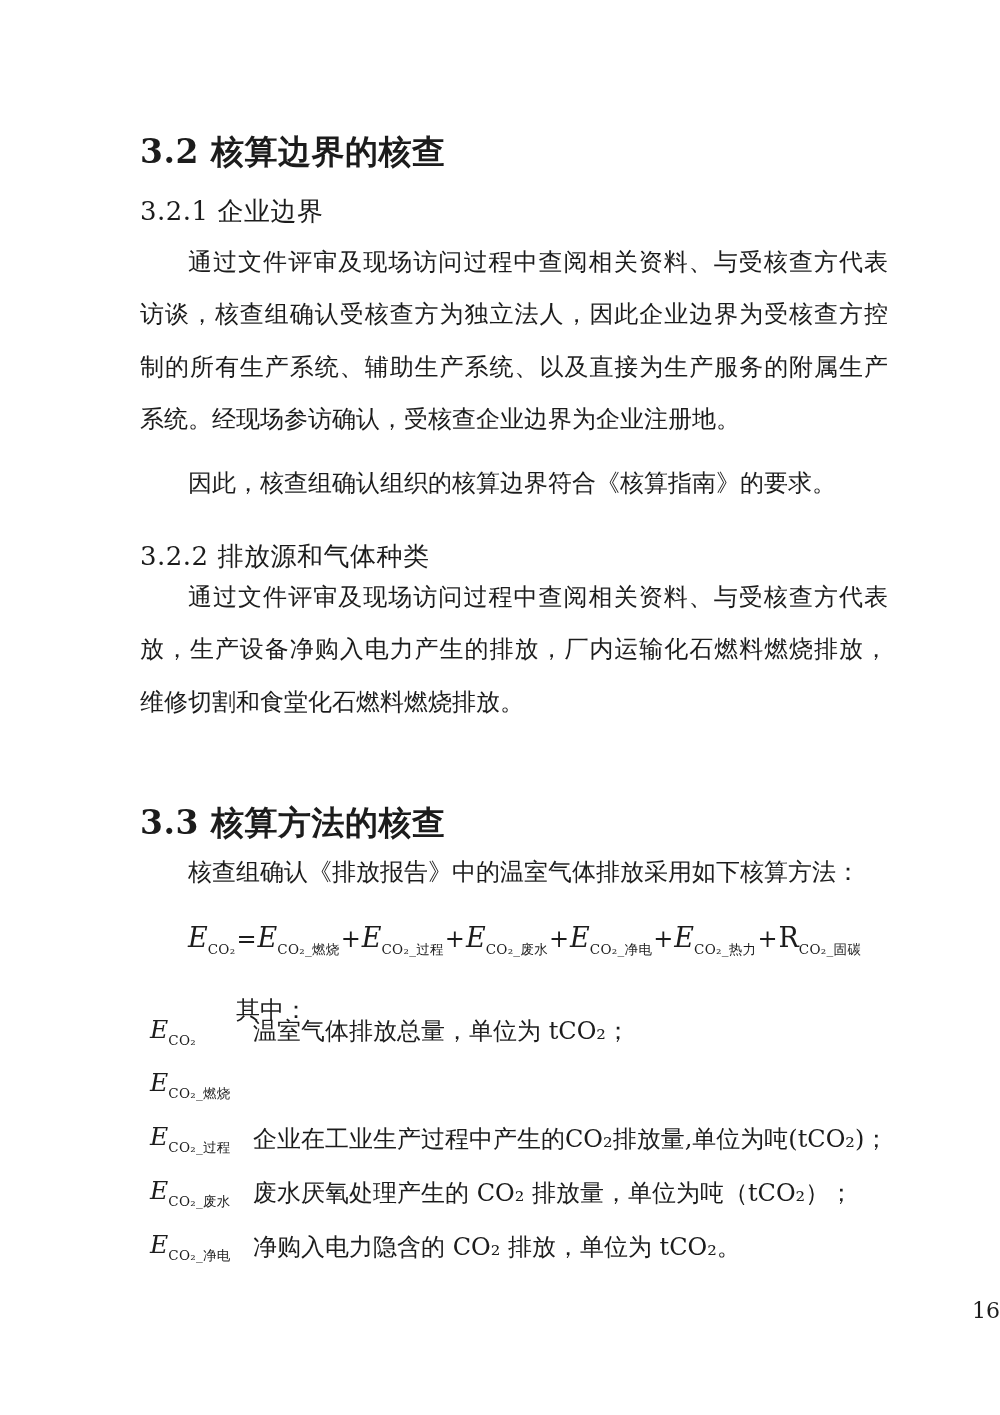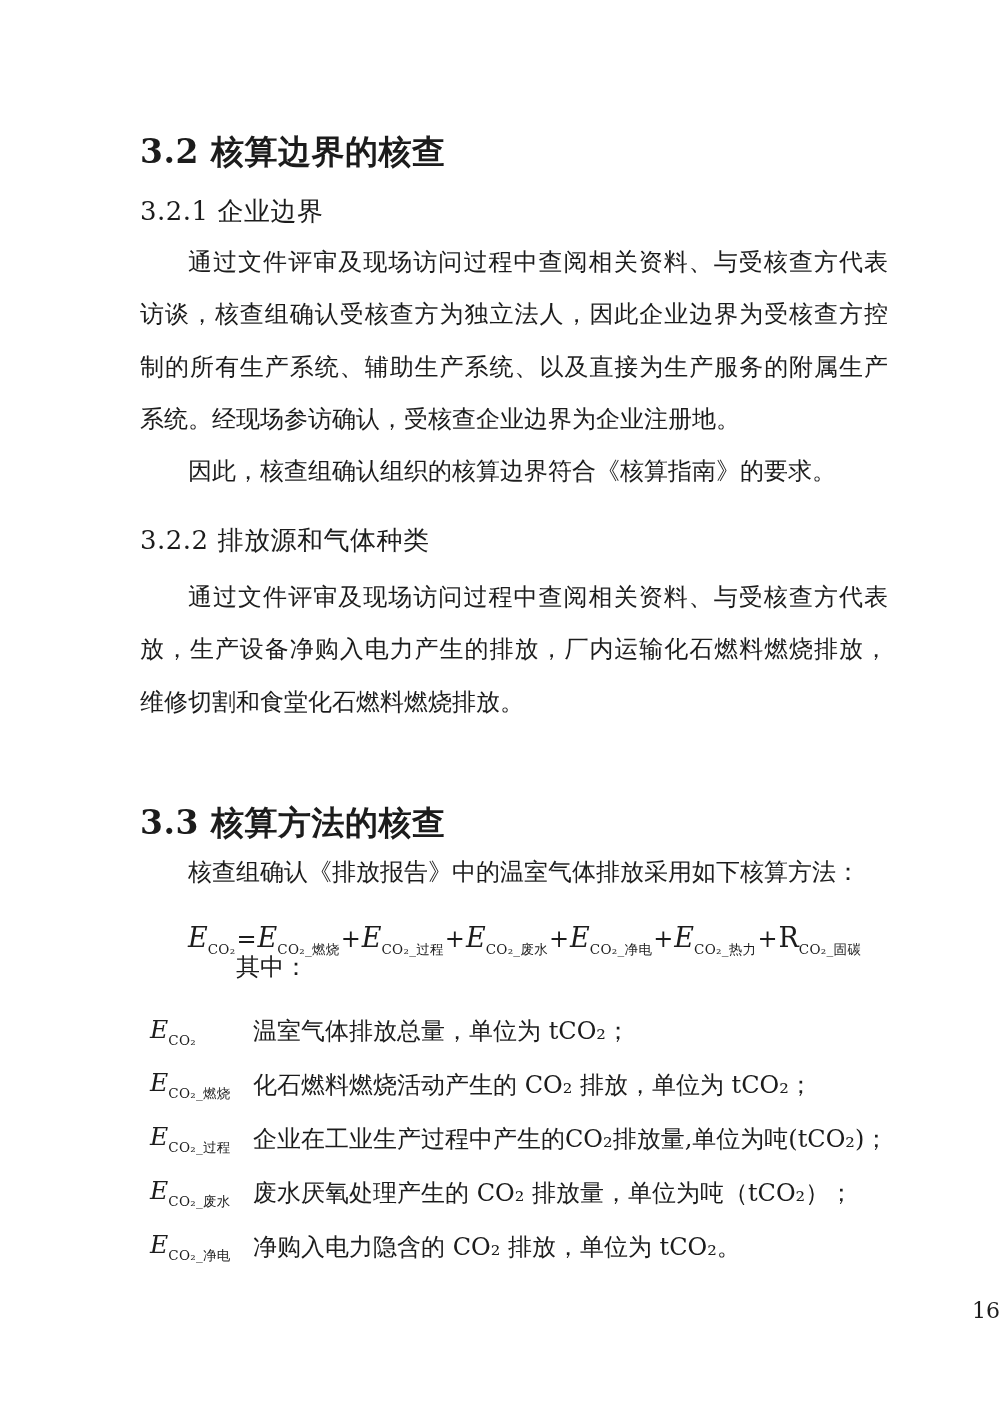--- a/index.html
+++ b/index.html
@@ -98,7 +98,7 @@
   <div class="pline last">系统。经现场参访确认，受核查企业边界为企业注册地。</div>
 </div>
 
-<div class="abs par" style="top:445px">
+<div class="abs par" style="top:457px">
   <div class="pline last indent">因此，核查组确认组织的核算边界符合《核算指南》的要求。</div>
 </div>
 

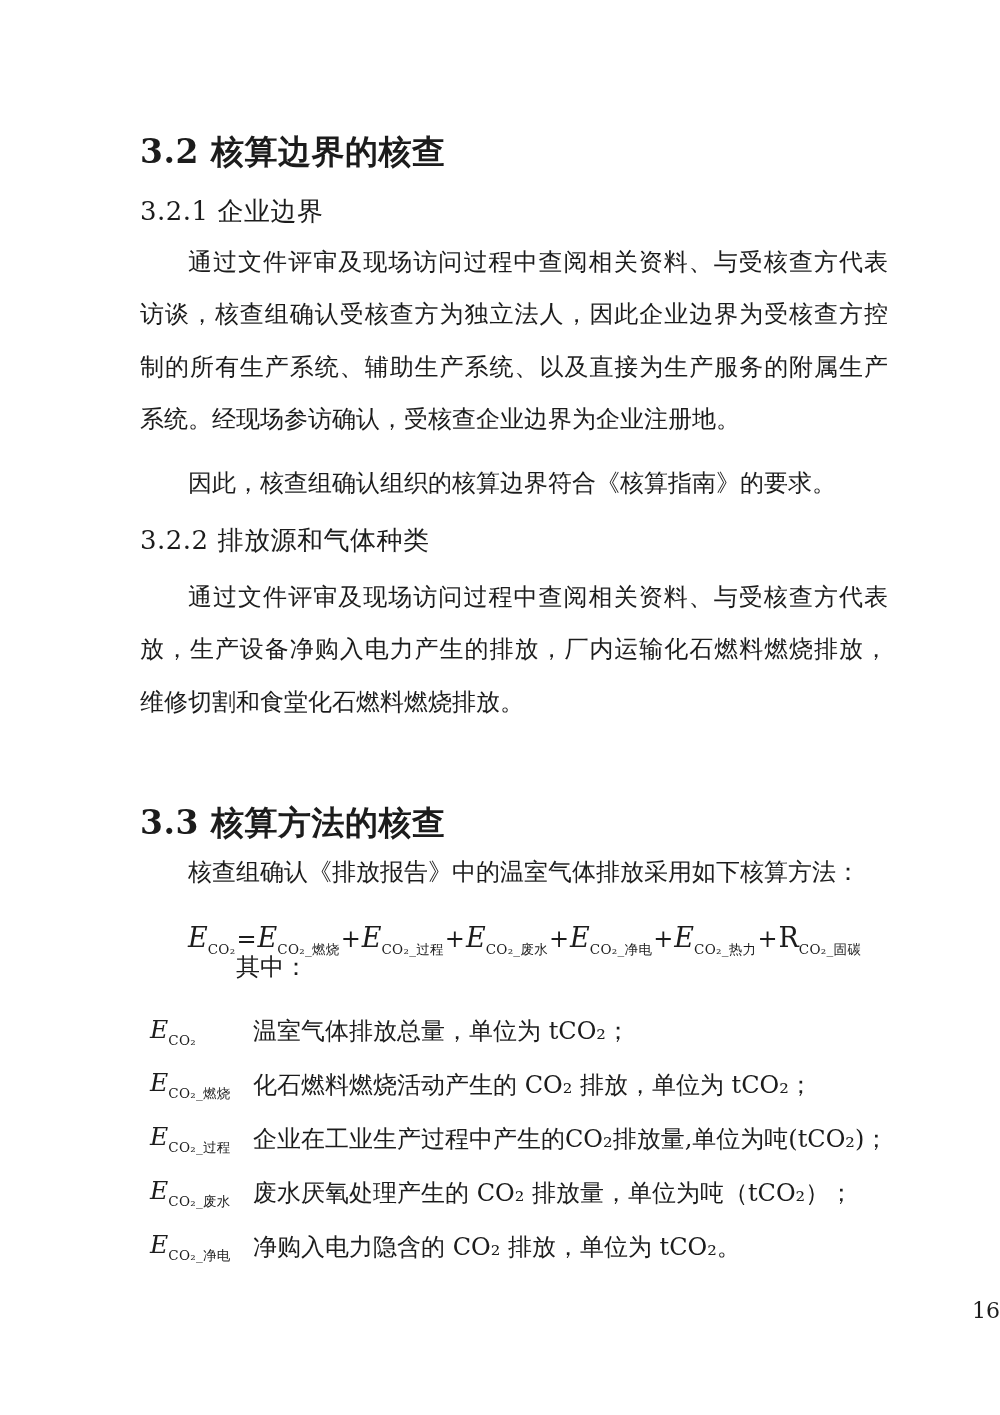--- a/index.html
+++ b/index.html
@@ -102,7 +102,7 @@
   <div class="pline last indent">因此，核查组确认组织的核算边界符合《核算指南》的要求。</div>
 </div>
 
-<div class="abs h-minor" style="top:526px">3.2.2 排放源和气体种类</div>
+<div class="abs h-minor" style="top:542px">3.2.2 排放源和气体种类</div>
 
 <div class="abs par" style="top:571px">
   <div class="pline indent">通过文件评审及现场访问过程中查阅相关资料、与受核查方代表</div>

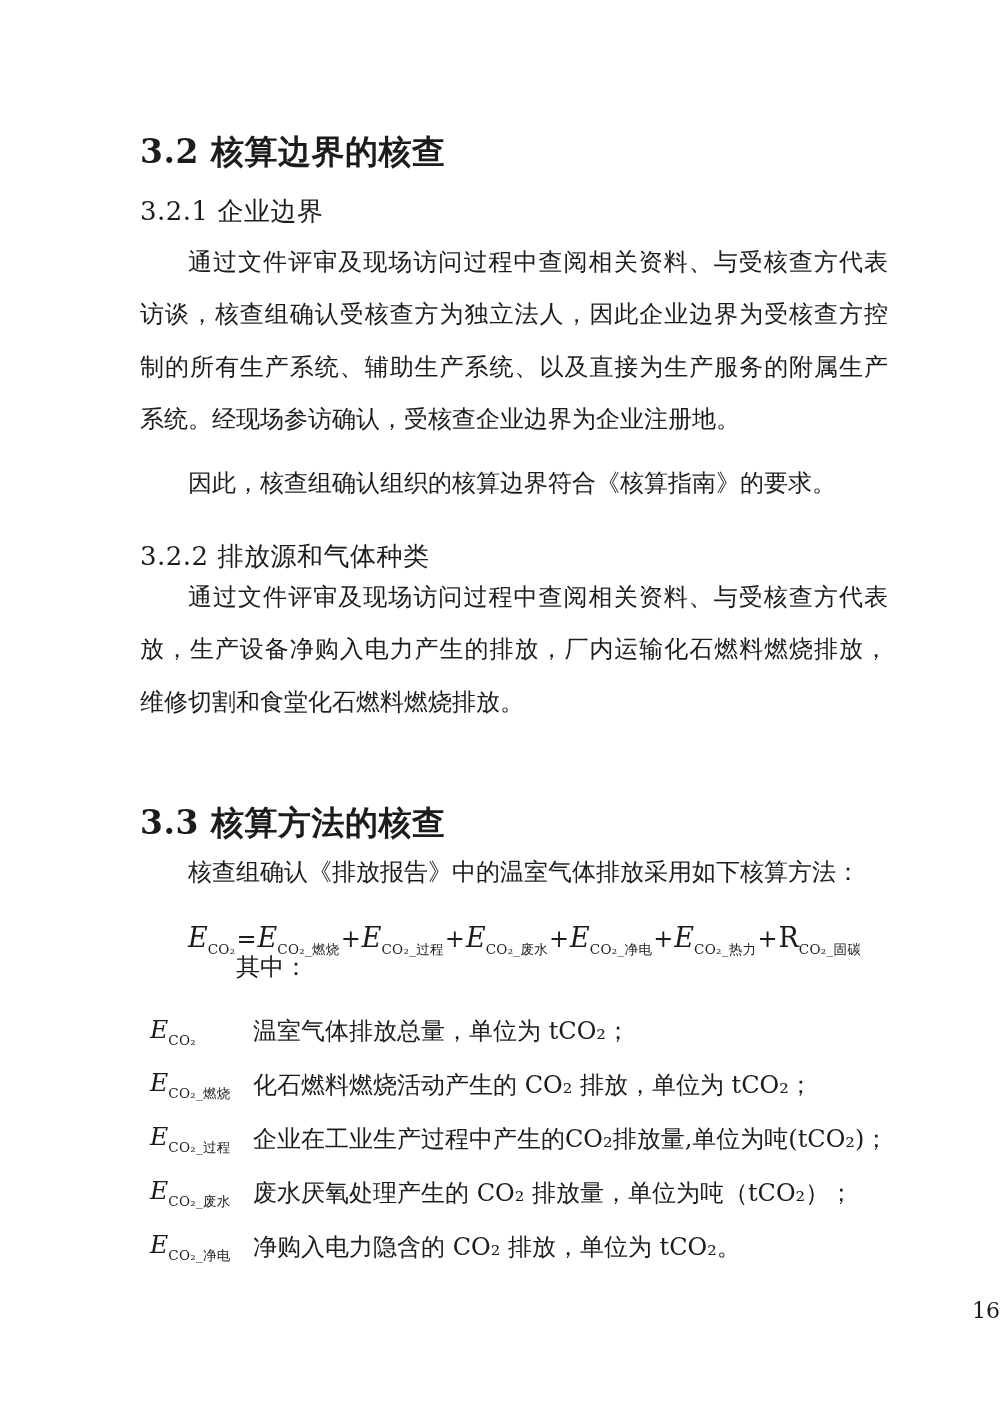--- a/index.html
+++ b/index.html
@@ -118,7 +118,7 @@
 
 <div class="abs formula" style="top:918px"><span class="term"><span class="sym it">E</span><span class="fsub">CO₂</span></span><span class="op">=</span><span class="term"><span class="sym it">E</span><span class="fsub">CO₂_燃烧</span></span><span class="op">+</span><span class="term"><span class="sym it">E</span><span class="fsub">CO₂_过程</span></span><span class="op">+</span><span class="term"><span class="sym it">E</span><span class="fsub">CO₂_废水</span></span><span class="op">+</span><span class="term"><span class="sym it">E</span><span class="fsub">CO₂_净电</span></span><span class="op">+</span><span class="term"><span class="sym it">E</span><span class="fsub">CO₂_热力</span></span><span class="op">+</span><span class="term"><span class="sym">R</span><span class="fsub">CO₂_固碳</span></span></div>
 
-<div class="abs par" style="top:941px">
+<div class="abs par" style="top:984px">
   <div class="pline last where">其中：</div>
 </div>
 

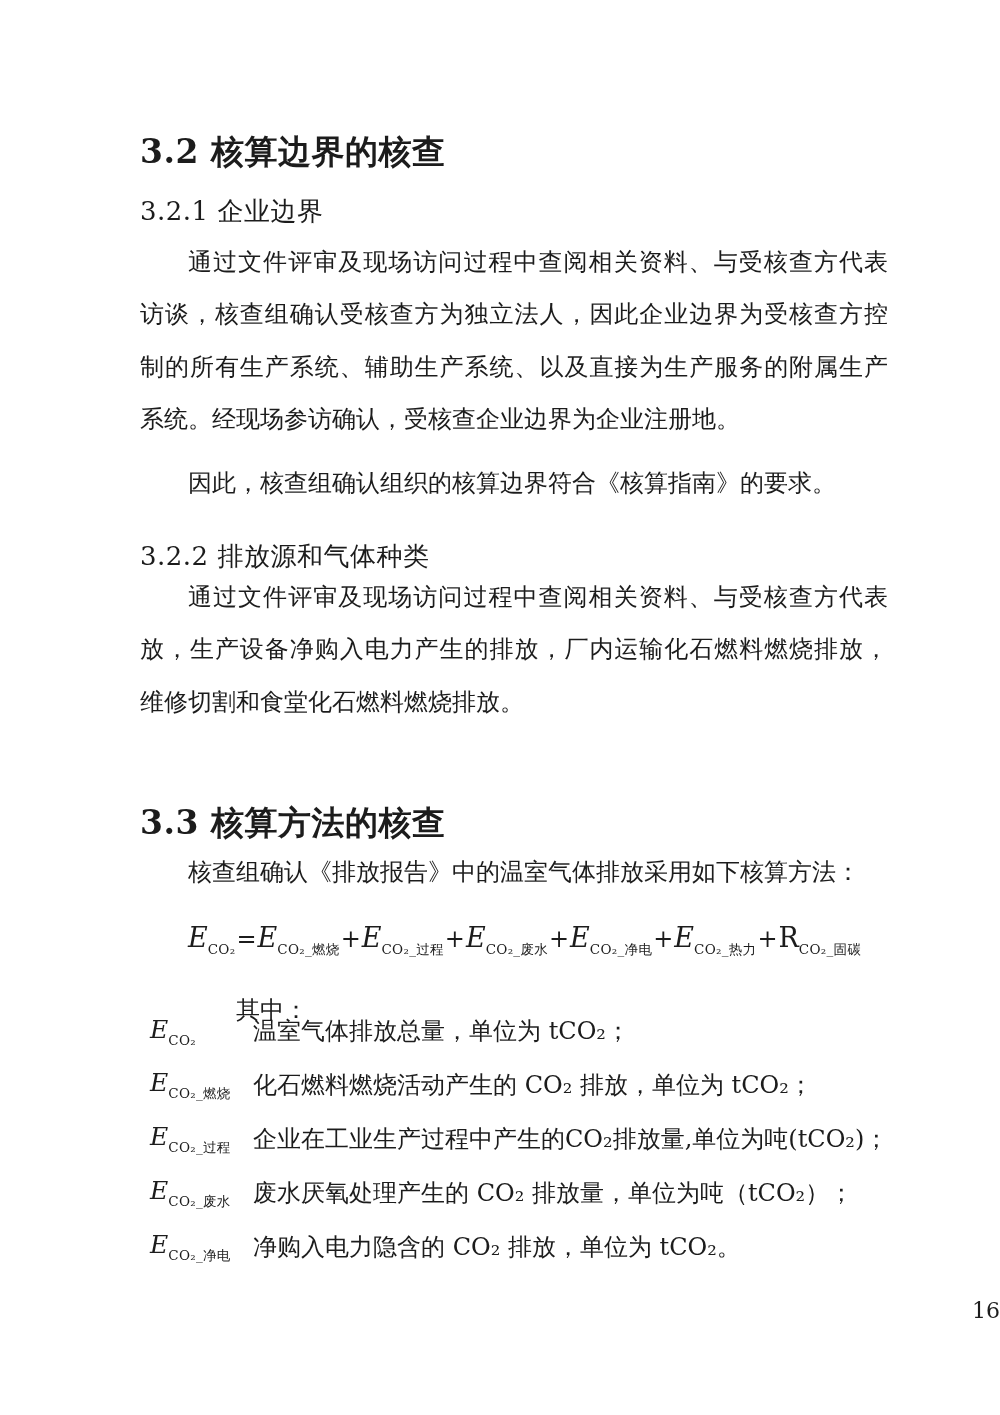--- a/index.html
+++ b/index.html
@@ -129,7 +129,6 @@
     </div>
     <div class="def-row">
       <span class="def-term"><span class="sym it">E</span><span class="fsub">CO₂_燃烧</span></span>
-      <span class="def-desc">化石燃料燃烧活动产生的 CO₂ 排放，单位为 tCO₂；</span>
     </div>
     <div class="def-row">
       <span class="def-term"><span class="sym it">E</span><span class="fsub">CO₂_过程</span></span>

